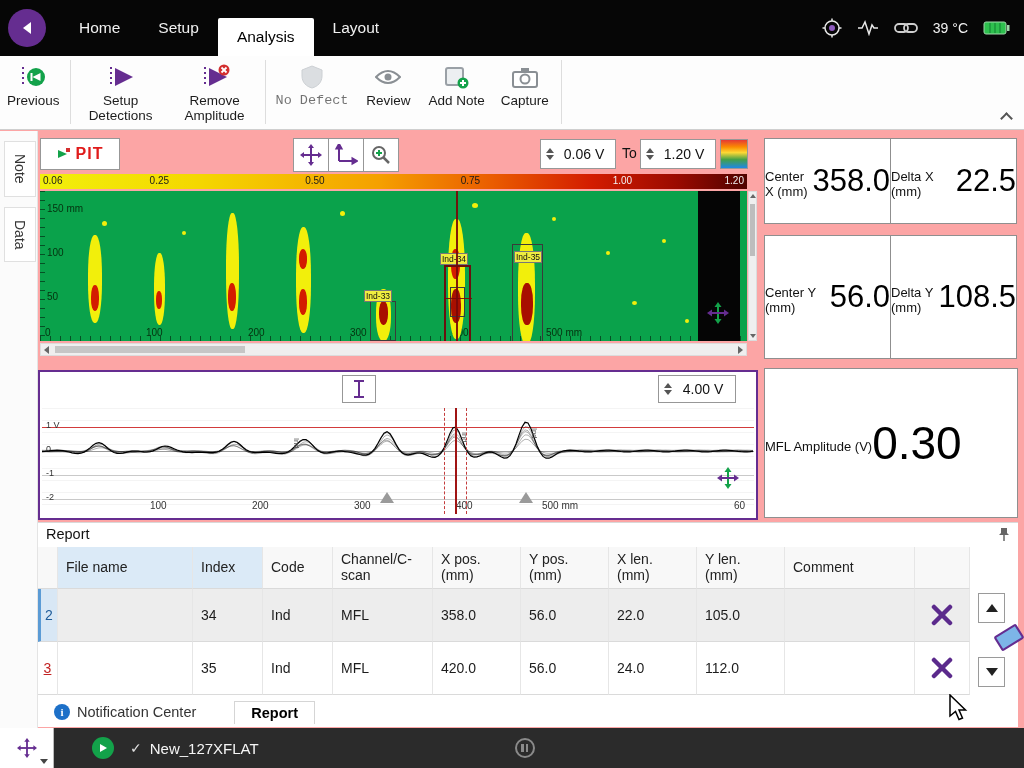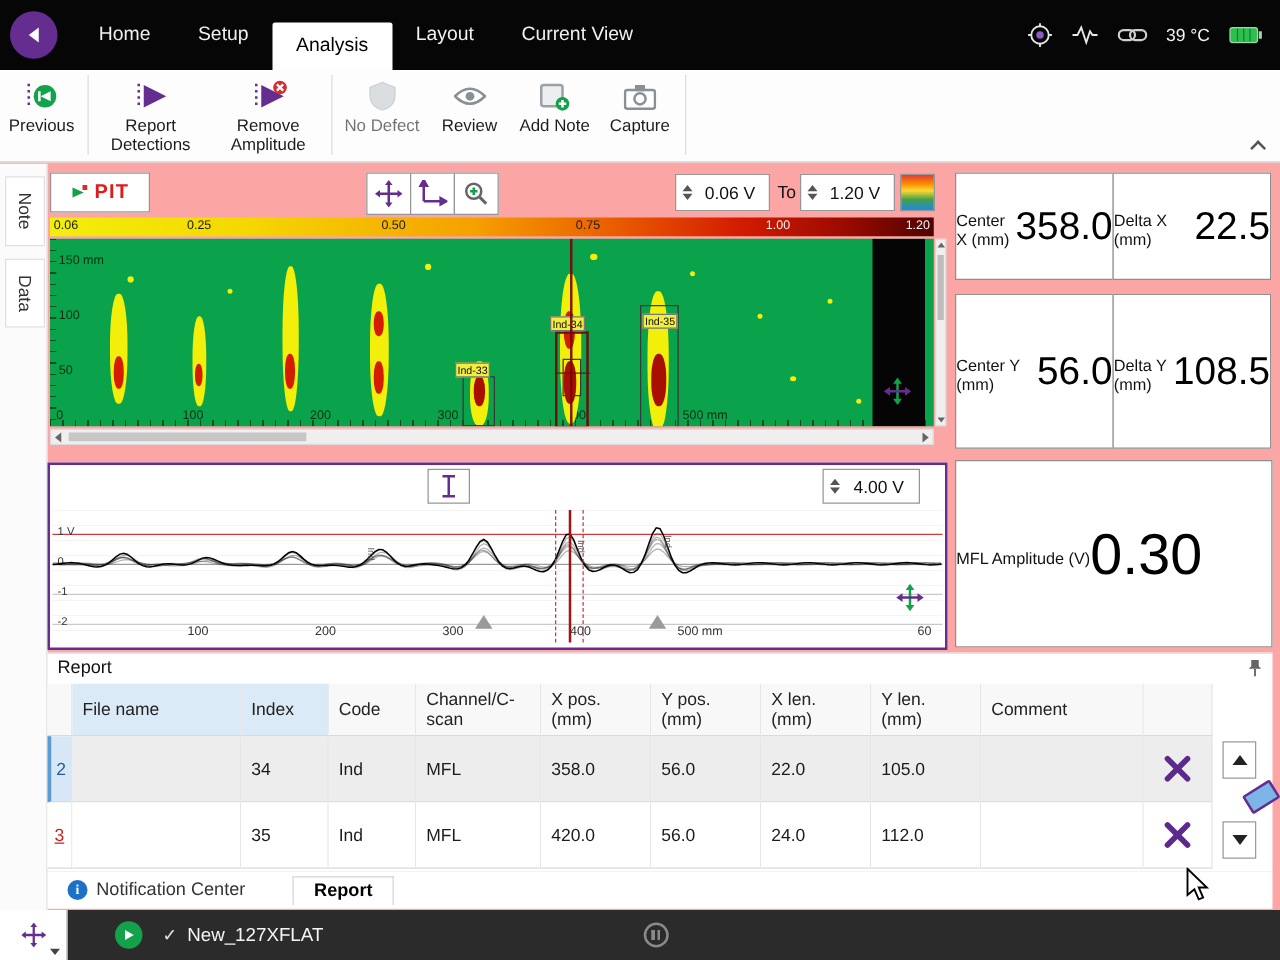--- a/index.html
+++ b/index.html
@@ -153,7 +153,6 @@
     <div class="top-tab">Setup</div>
     <div class="top-tab active">Analysis</div>
     <div class="top-tab">Layout</div>
-    <div class="top-tab">Current View</div>
     <div id="topbar-right">
       <svg width="20" height="20" viewBox="0 0 20 20">
         <circle cx="10" cy="10" r="7" fill="none" stroke="#e8e8e8" stroke-width="1.5"></circle>

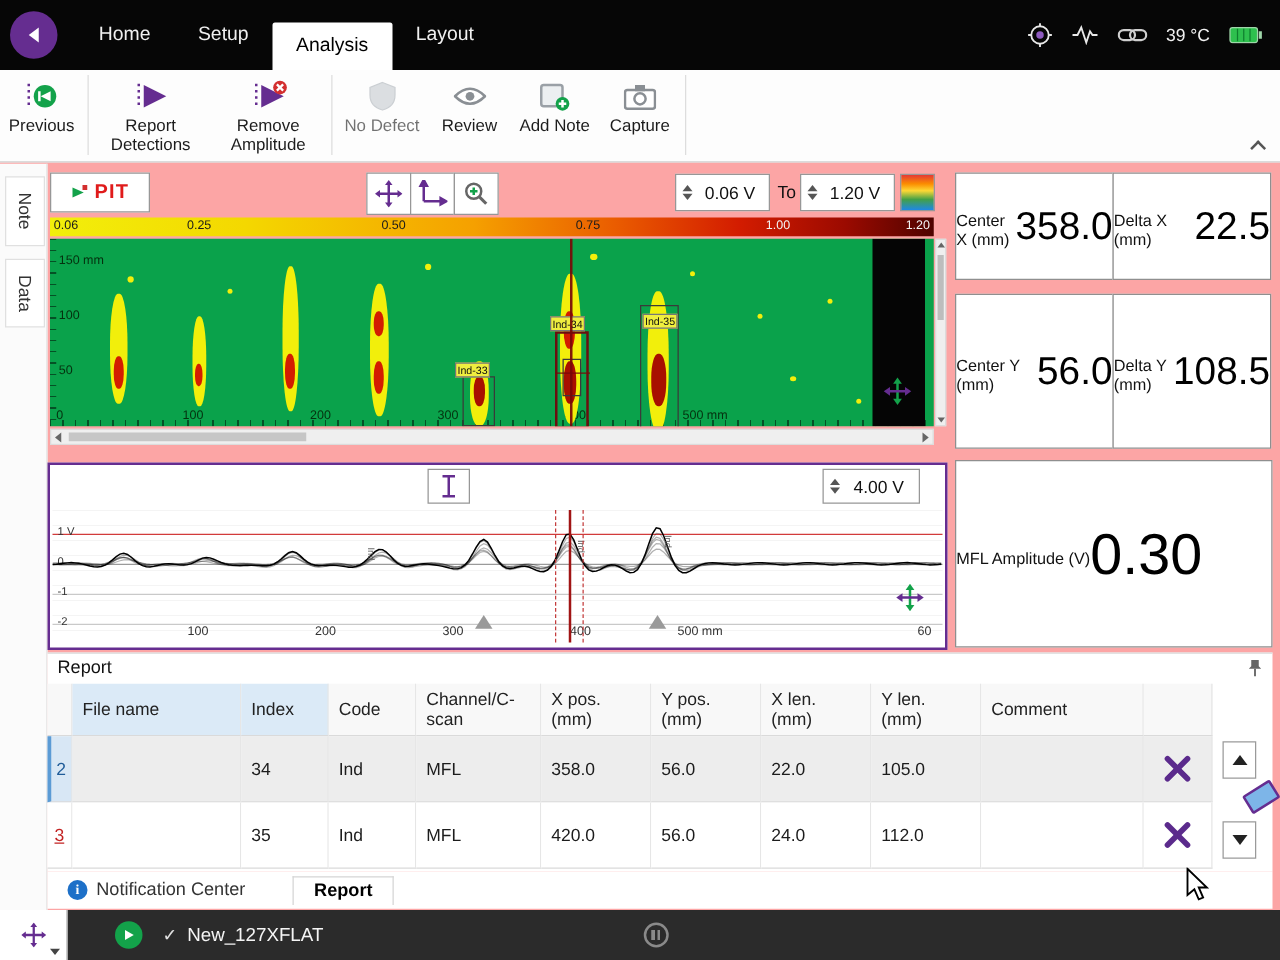--- a/index.html
+++ b/index.html
@@ -204,7 +204,7 @@
             <path d="M9 4 L27 13 L9 22 Z" fill="#652d90"></path>
           </svg>
       </span>
-      <span class="lbl">Report Detections</span>
+      <span class="lbl">Setup Detections</span>
     </div>
     <div class="rbtn">
       <span class="ric">

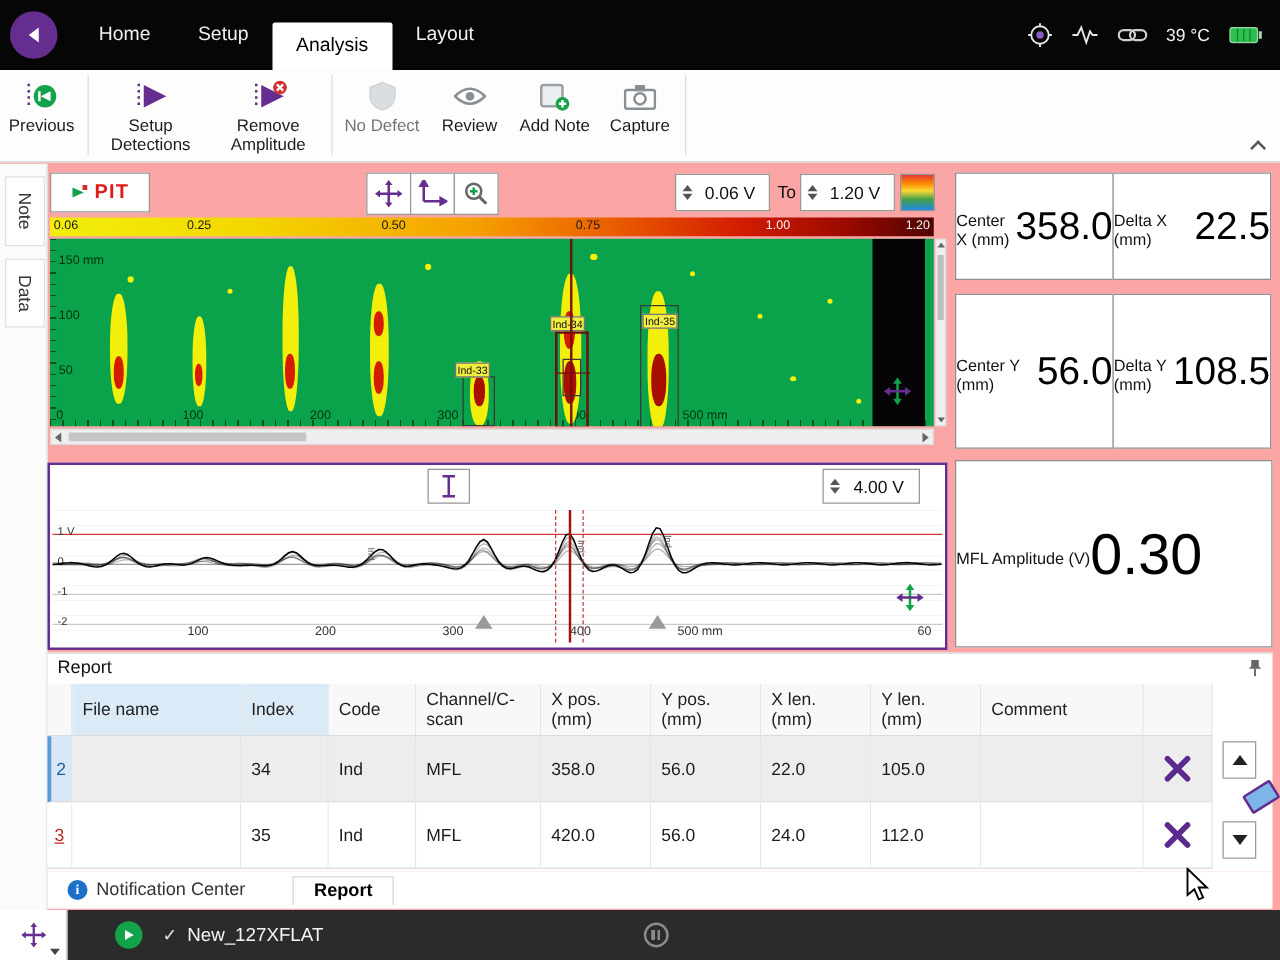--- a/index.html
+++ b/index.html
@@ -18,7 +18,7 @@
   #ribbon{position:absolute;left:0;top:56px;width:1024px;height:74px;background:#fdfdfd;border-bottom:1px solid #cfcfcf;display:flex;align-items:flex-start;padding-top:3px;box-sizing:border-box;}
   .rbtn{display:flex;flex-direction:column;align-items:center;justify-content:flex-start;padding:2px 7px;font-size:13.5px;color:#1c1c1c;text-align:center;line-height:1.12;min-width:52px;}
   .rbtn .ric{height:32px;display:flex;align-items:center;justify-content:center;}
-  .rbtn.disabled{opacity:.62;}
+  .rbtn.disabled{opacity:.62;font-family:Liberation Mono, monospace;}
   .rsep{width:1px;background:#ddd;height:64px;margin:1px 3px 0 3px;}
   .rbtn .lbl{max-width:80px;}
   #ribbon-collapse{position:absolute;left:1002px;top:114px;width:10px;height:8px;}

